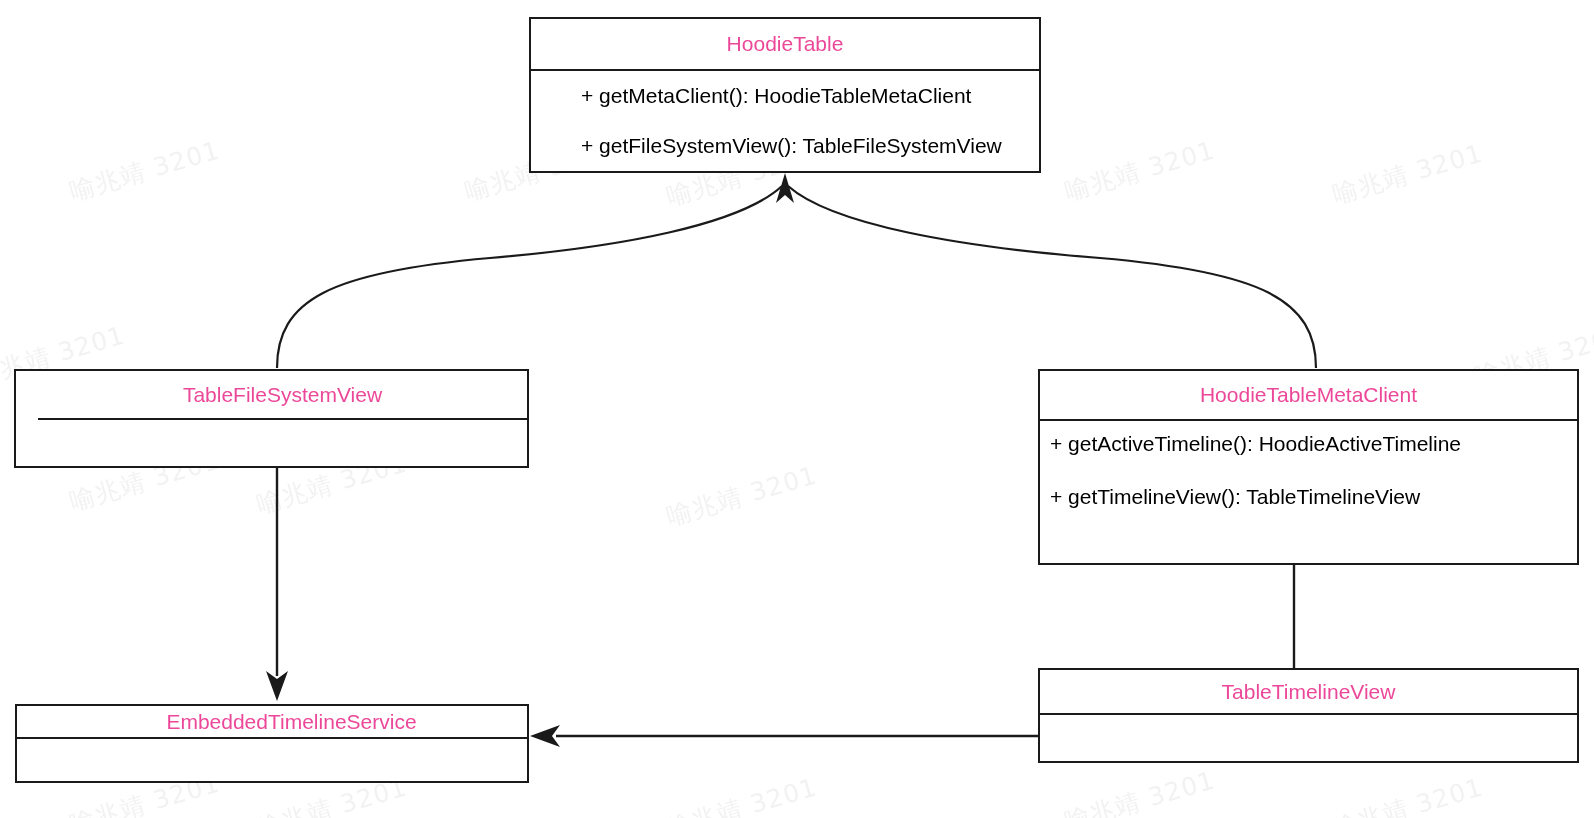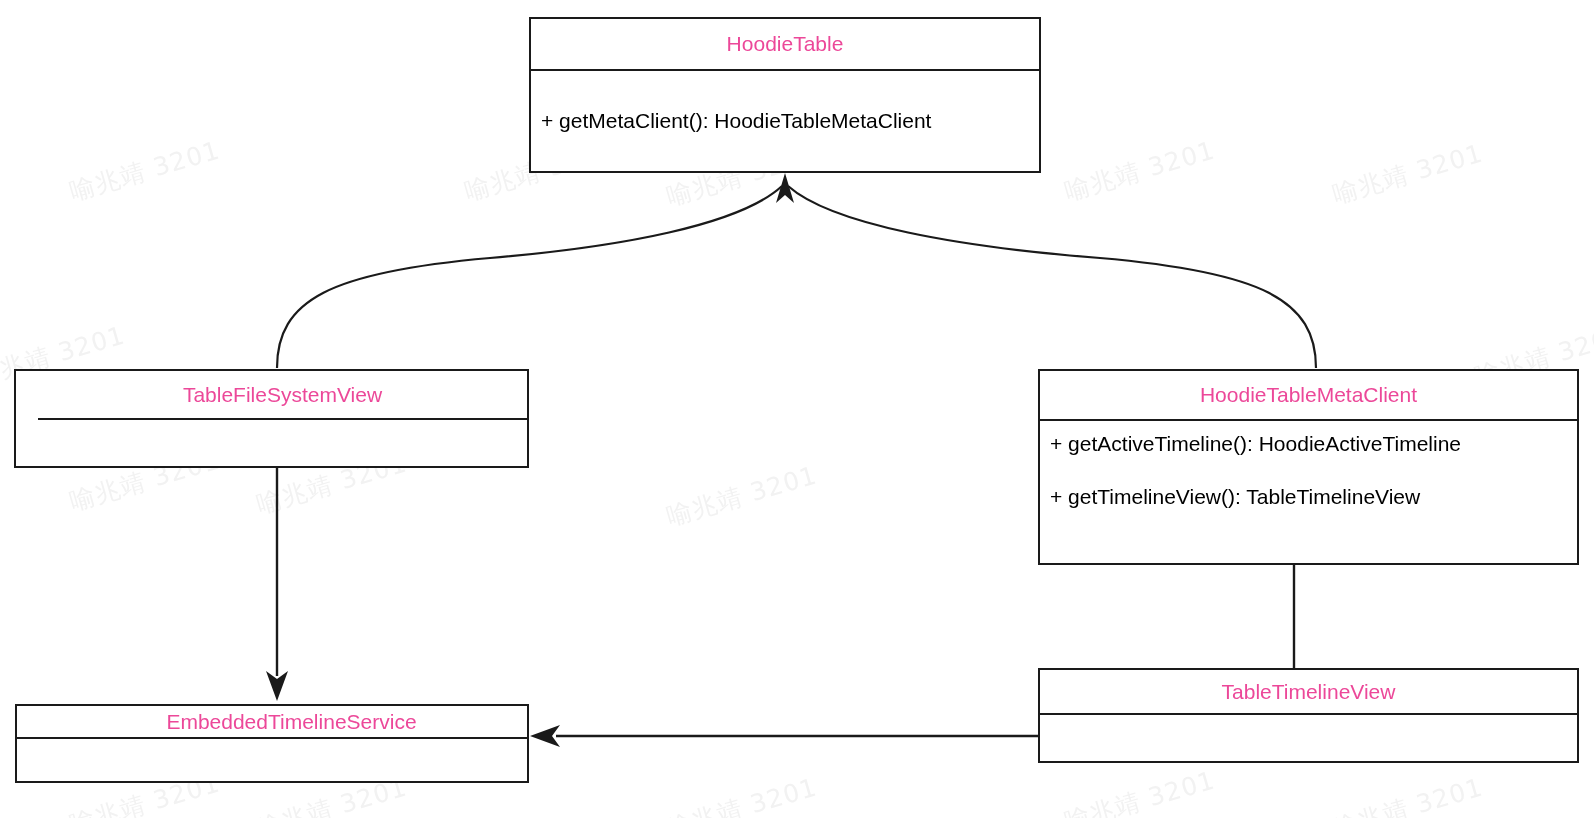--- a/index.html
+++ b/index.html
@@ -91,7 +91,7 @@
     left: 529px; top: 17px; width: 512px; height: 156px;
   }
   #box-hoodie-table .class-name-row { height: 52px; }
-  #box-hoodie-table .class-members { height: 100px; }
+  #box-hoodie-table .class-members { height: 100px; padding-left: 40px; }
 
   #box-table-file-system-view {
     left: 14px; top: 369px; width: 515px; height: 99px;

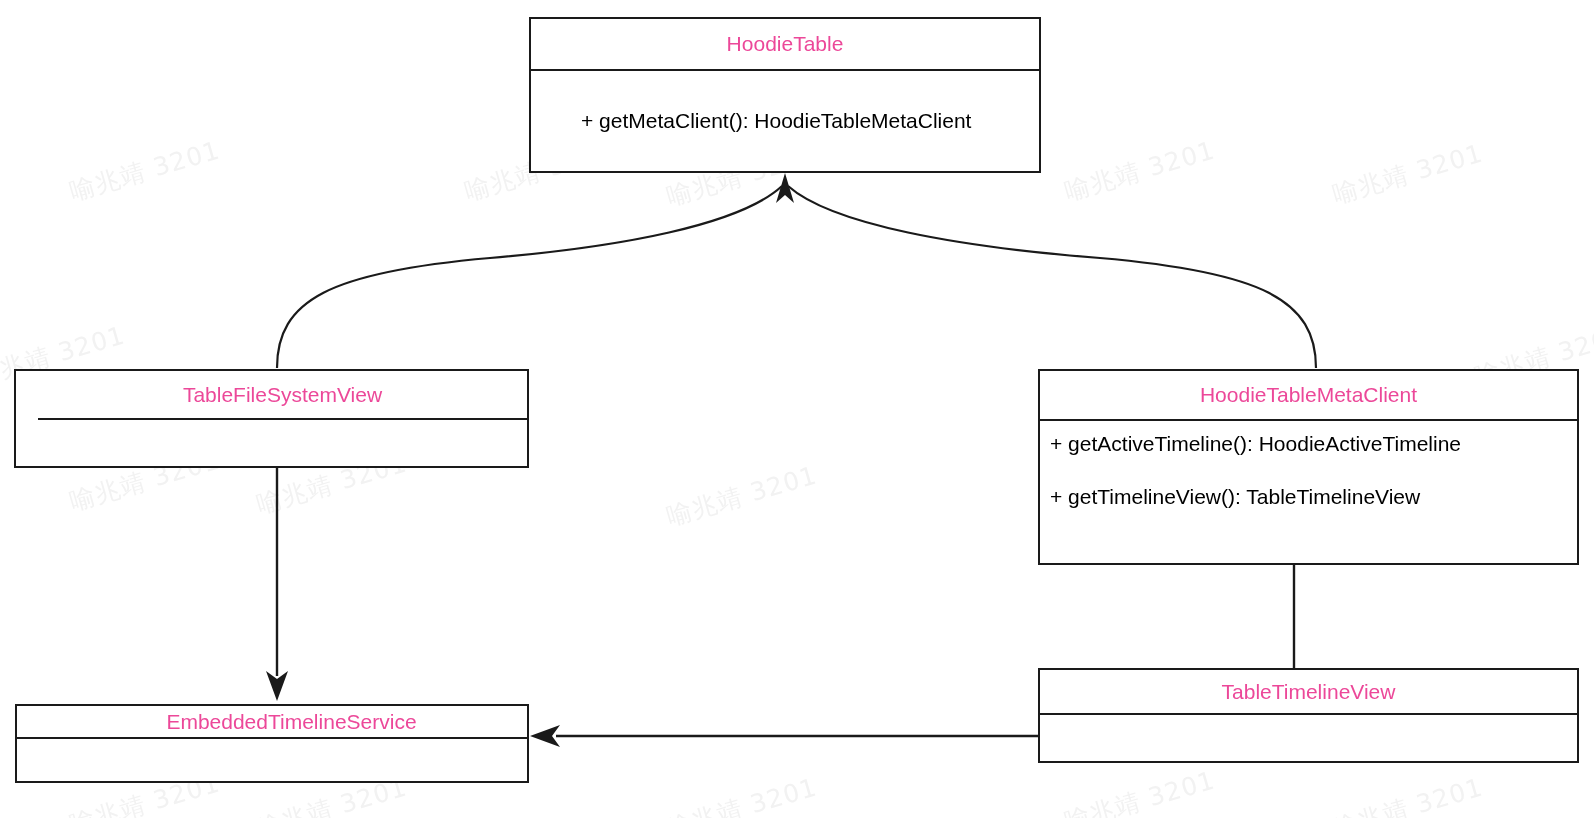--- a/index.html
+++ b/index.html
@@ -174,6 +174,7 @@
     <div class="class-name-row">HoodieTable</div>
     <div class="class-members">
       <div class="class-member">+ getMetaClient(): HoodieTableMetaClient</div>
+      <div class="class-member">+ getFileSystemView(): TableFileSystemView</div>
     </div>
   </div>
 

